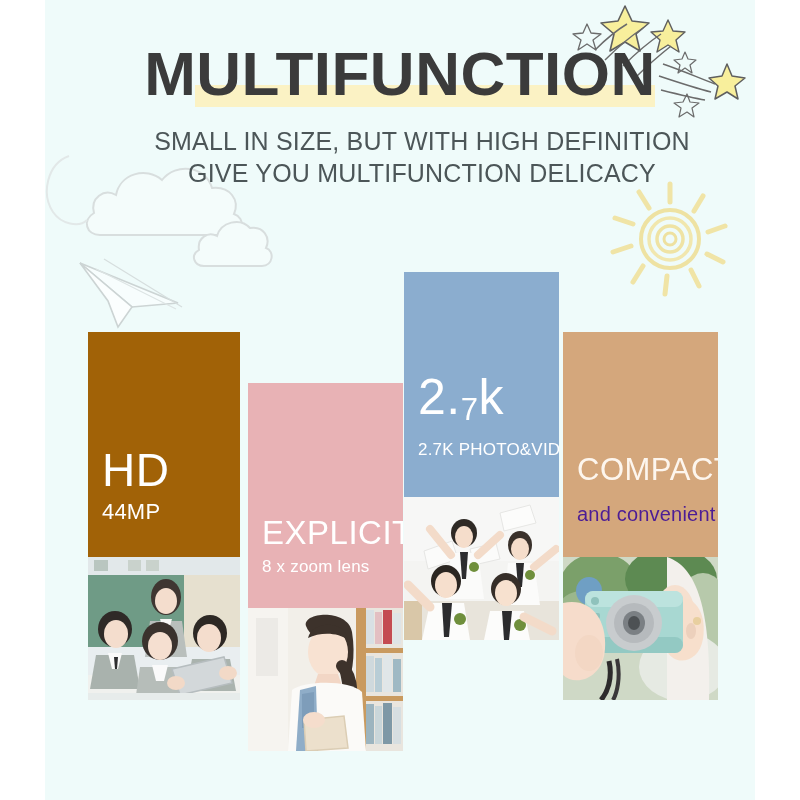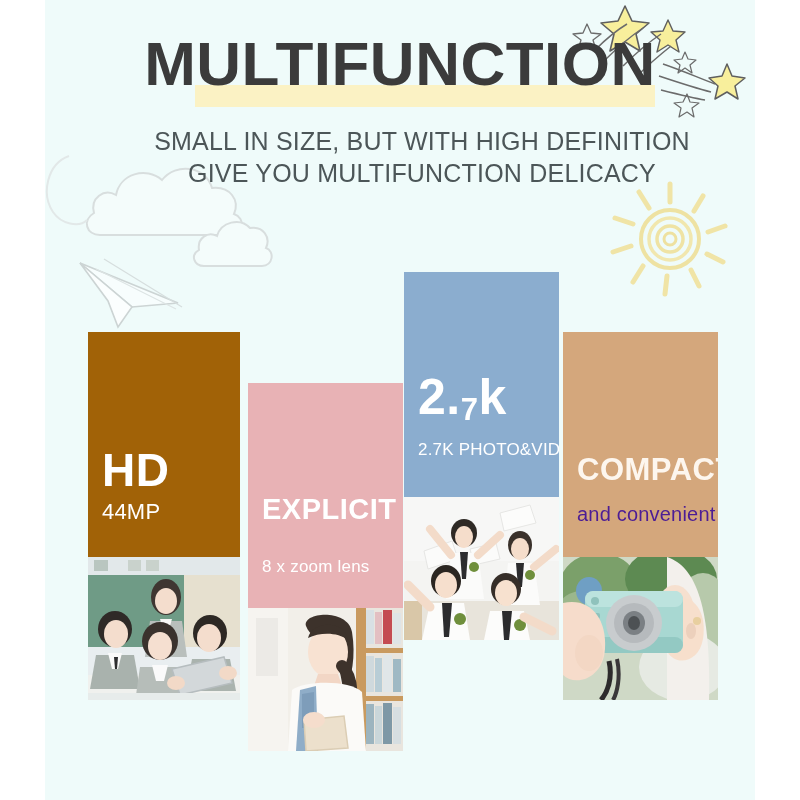--- a/index.html
+++ b/index.html
@@ -43,7 +43,7 @@
   .title-wrap {
     position: absolute;
     left: 0;
-    top: 28px;
+    top: 38px;
     width: 710px;
     text-align: center;
   }

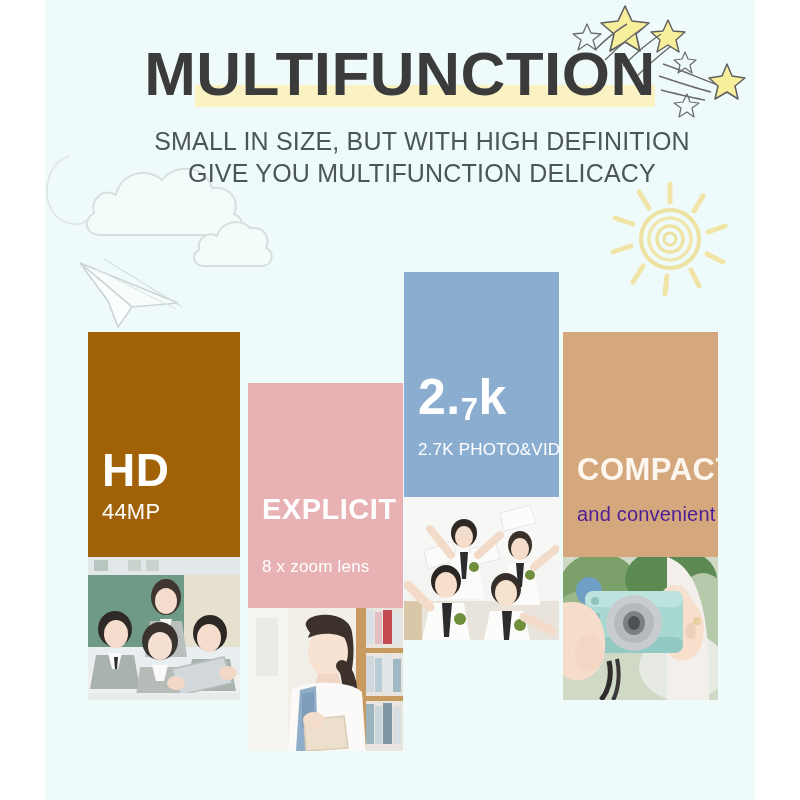--- a/index.html
+++ b/index.html
@@ -113,7 +113,7 @@
   .card-title {
     font-size: 40px;
     line-height: 44px;
-    font-weight: bold;
+    font-weight: normal;
     letter-spacing: 0.5px;
   }
 

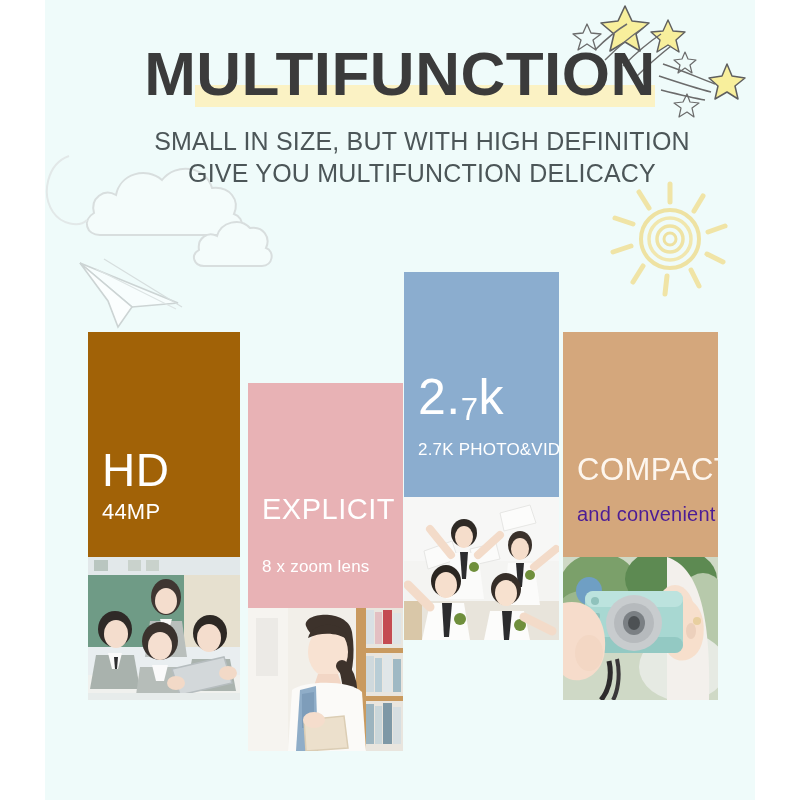--- a/index.html
+++ b/index.html
@@ -138,7 +138,7 @@
     width: 155px; height: 232px;
     background: #e8b2b5;
   }
-  .card-explicit .t { bottom: 84px; font-size: 29px; }
+  .card-explicit .t { bottom: 60px; font-size: 33px; }
   .card-explicit .s { bottom: 36px; font-size: 17px; }
 
   

